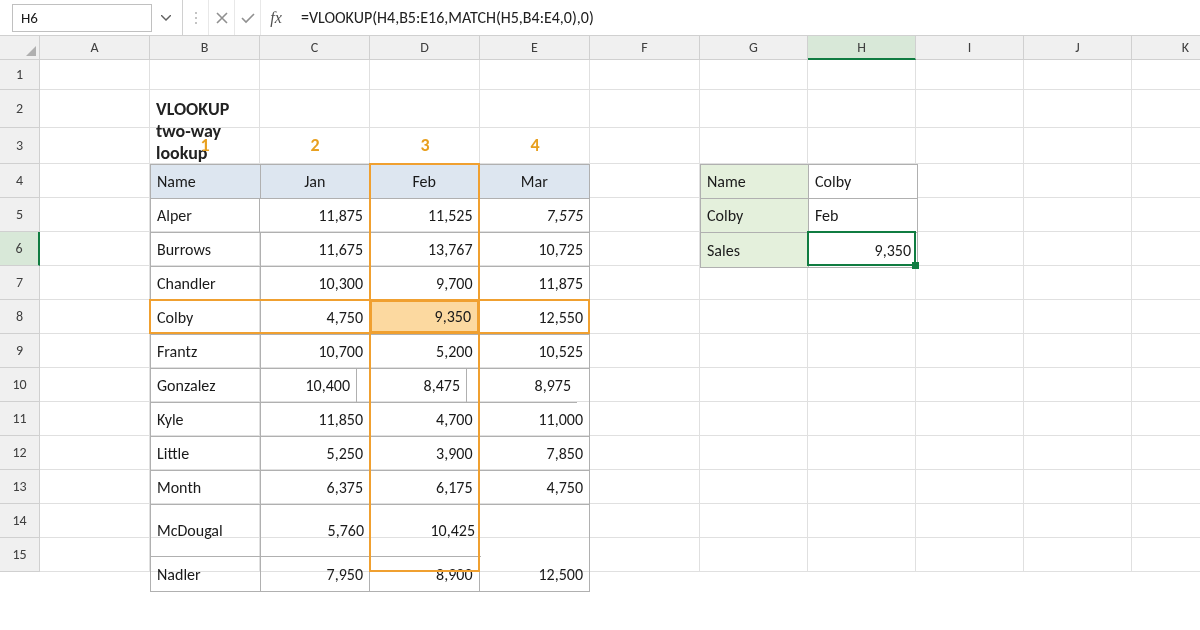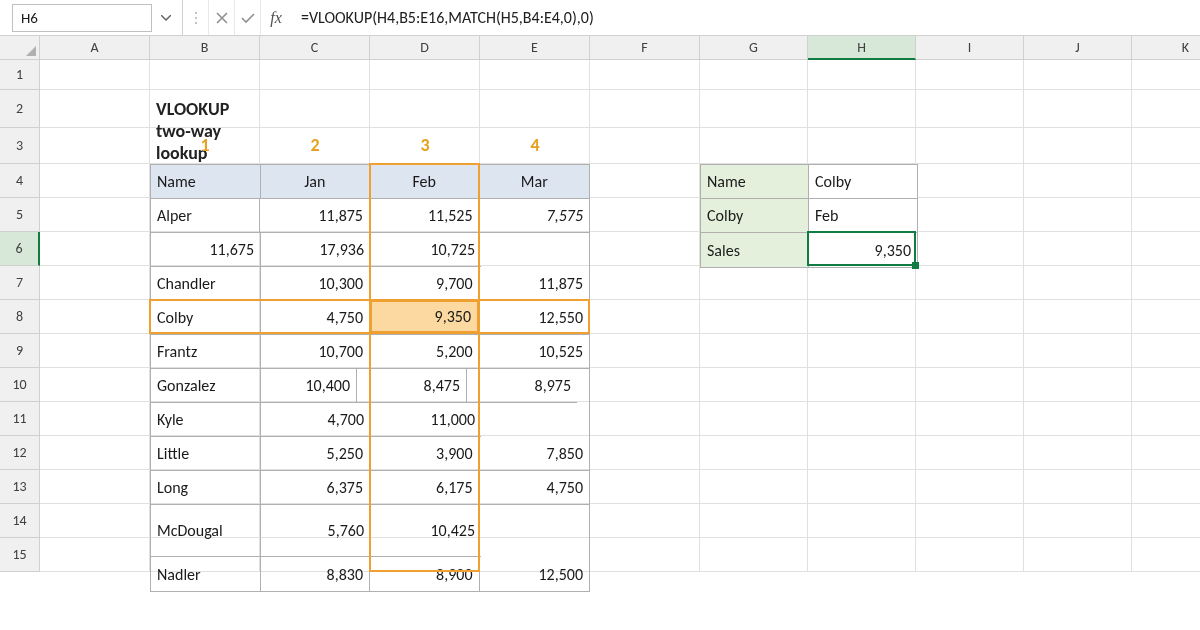--- a/index.html
+++ b/index.html
@@ -448,6 +448,7 @@
           <div class="tbl-cell num" style="width: 110px; font-style: italic;">7,575</div>
         </div>
         <div class="tbl-row" style="height: 34px;">
+          <div class="tbl-cell" style="width: 110px;">Burrows</div>
           <div class="tbl-cell num" style="width: 110px;">11,675</div>
           <div class="tbl-cell num" style="width: 110px;">17,936</div>
           <div class="tbl-cell num" style="width: 110px;">10,725</div>

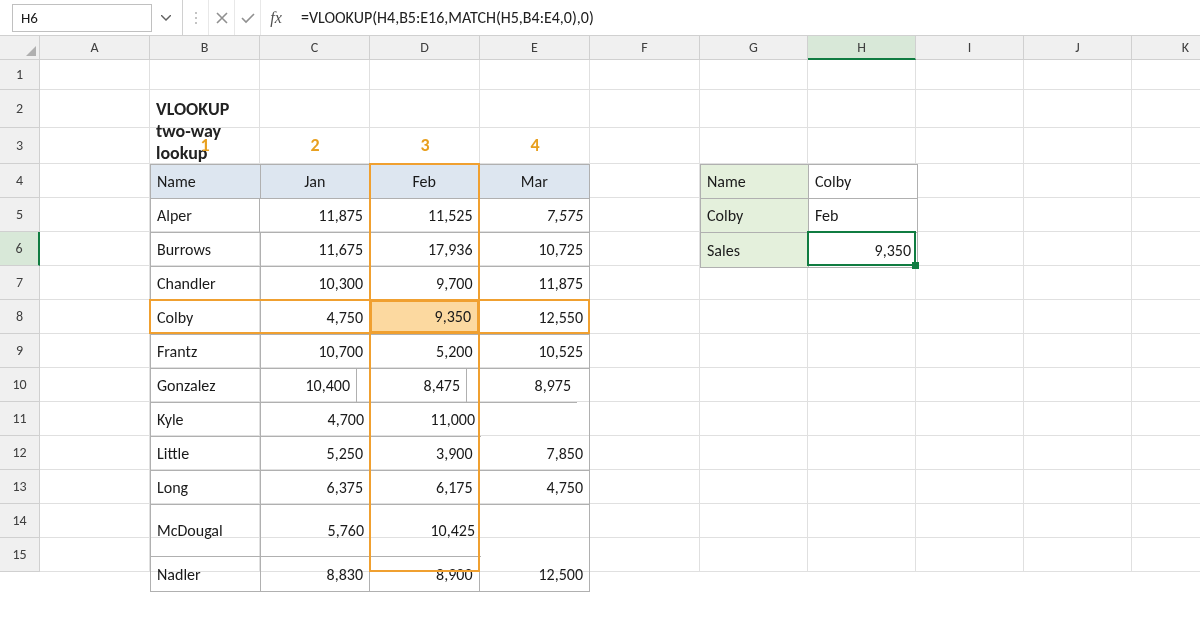--- a/index.html
+++ b/index.html
@@ -450,7 +450,7 @@
         <div class="tbl-row" style="height: 34px;">
           <div class="tbl-cell" style="width: 110px;">Burrows</div>
           <div class="tbl-cell num" style="width: 110px;">11,675</div>
-          <div class="tbl-cell num" style="width: 110px;">17,936</div>
+          <div class="tbl-cell num" style="width: 110px;">13,767</div>
           <div class="tbl-cell num" style="width: 110px;">10,725</div>
         </div>
         <div class="tbl-row" style="height: 34px;">

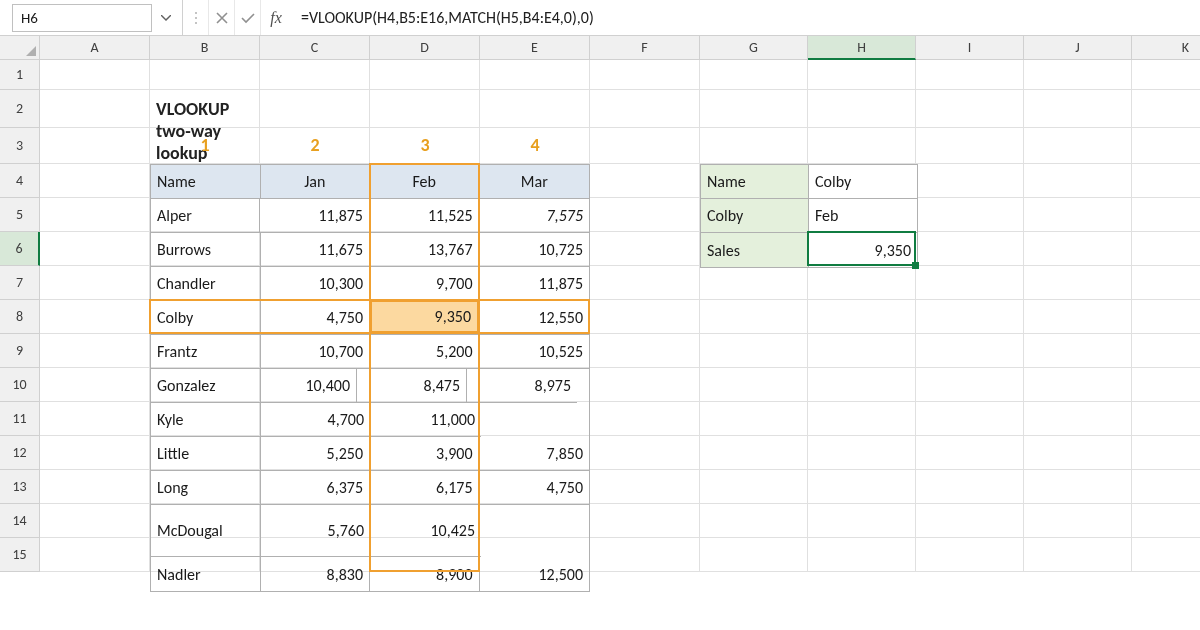--- a/index.html
+++ b/index.html
@@ -479,6 +479,7 @@
         </div>
         <div class="tbl-row" style="height: 34px;">
           <div class="tbl-cell" style="width: 110px;">Kyle</div>
+          <div class="tbl-cell num" style="width: 110px;">11,850</div>
           <div class="tbl-cell num" style="width: 110px;">4,700</div>
           <div class="tbl-cell num" style="width: 110px;">11,000</div>
         </div>

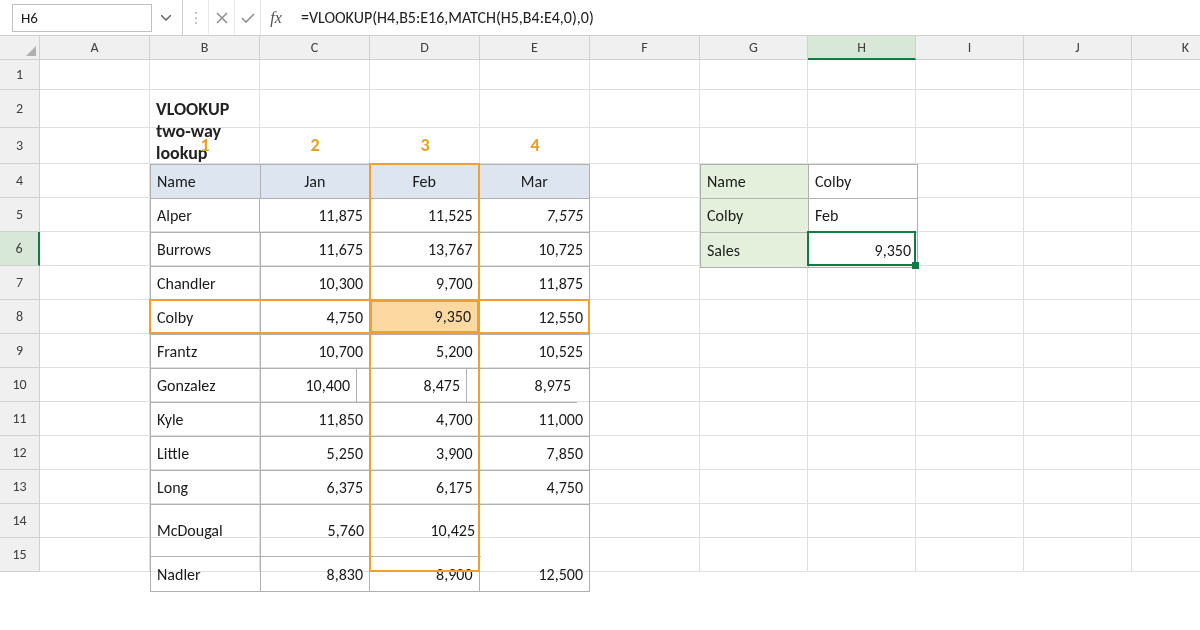--- a/index.html
+++ b/index.html
@@ -490,7 +490,7 @@
           <div class="tbl-cell num" style="width: 110px;">7,850</div>
         </div>
         <div class="tbl-row" style="height: 34px;">
-          <div class="tbl-cell" style="width: 110px;">Long</div>
+          <div class="tbl-cell" style="width: 110px;">Month</div>
           <div class="tbl-cell num" style="width: 110px;">6,375</div>
           <div class="tbl-cell num" style="width: 110px;">6,175</div>
           <div class="tbl-cell num" style="width: 110px;">4,750</div>

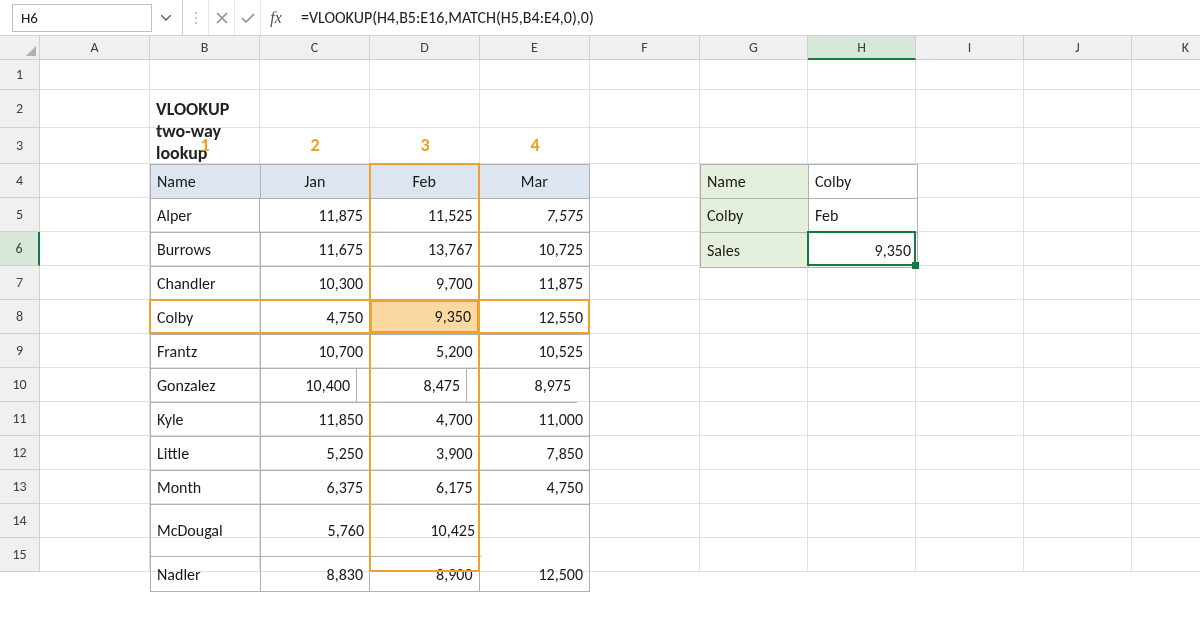--- a/index.html
+++ b/index.html
@@ -502,7 +502,7 @@
         </div>
         <div class="tbl-row" style="height: 34px;">
           <div class="tbl-cell" style="width: 110px;">Nadler</div>
-          <div class="tbl-cell num" style="width: 110px;">8,830</div>
+          <div class="tbl-cell num" style="width: 110px;">7,950</div>
           <div class="tbl-cell num" style="width: 110px;">8,900</div>
           <div class="tbl-cell num" style="width: 110px;">12,500</div>
         </div>

